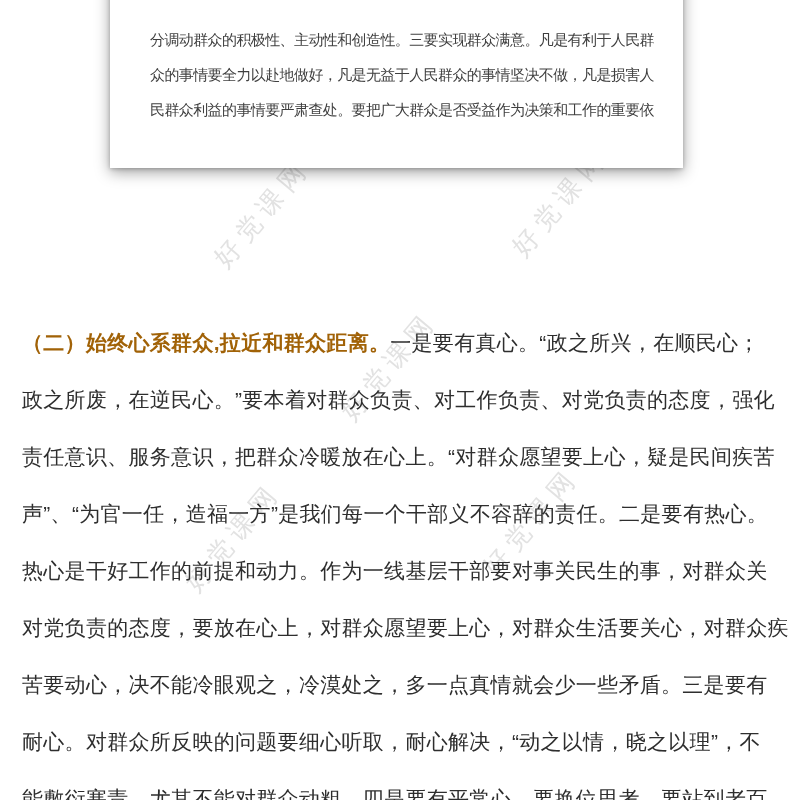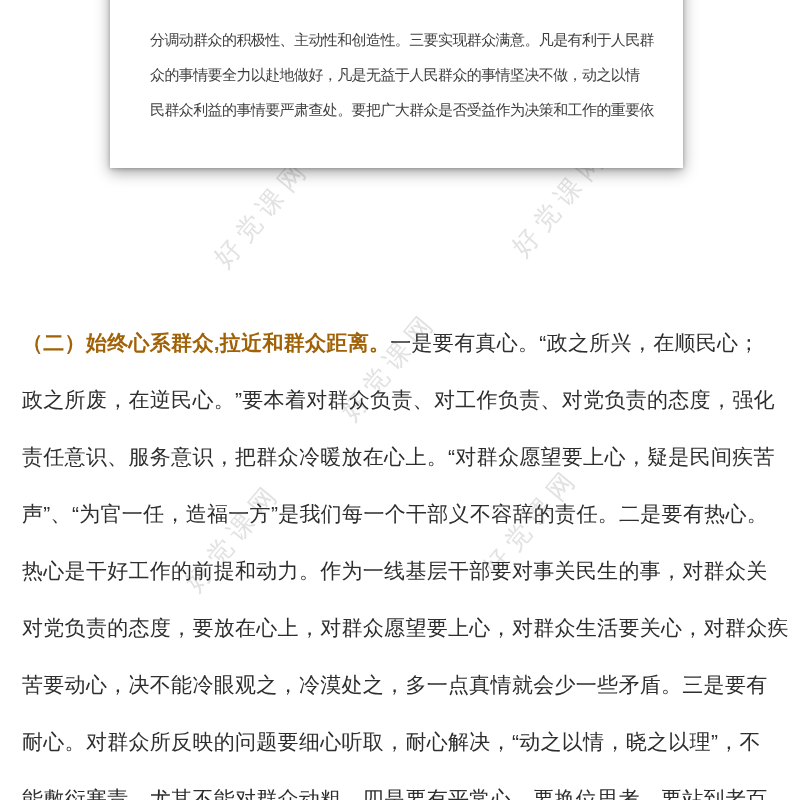--- a/index.html
+++ b/index.html
@@ -87,7 +87,7 @@
   <div class="page-sheet">
     <div class="page-text">
       <div class="pline">分调动群众的积极性、主动性和创造性。三要实现群众满意。凡是有利于人民群</div>
-      <div class="pline">众的事情要全力以赴地做好，凡是无益于人民群众的事情坚决不做，动之以情</div>
+      <div class="pline">众的事情要全力以赴地做好，凡是无益于人民群众的事情坚决不做，凡是损害人</div>
       <div class="pline">民群众利益的事情要严肃查处。要把广大群众是否受益作为决策和工作的重要依</div>
     </div>
   </div>

